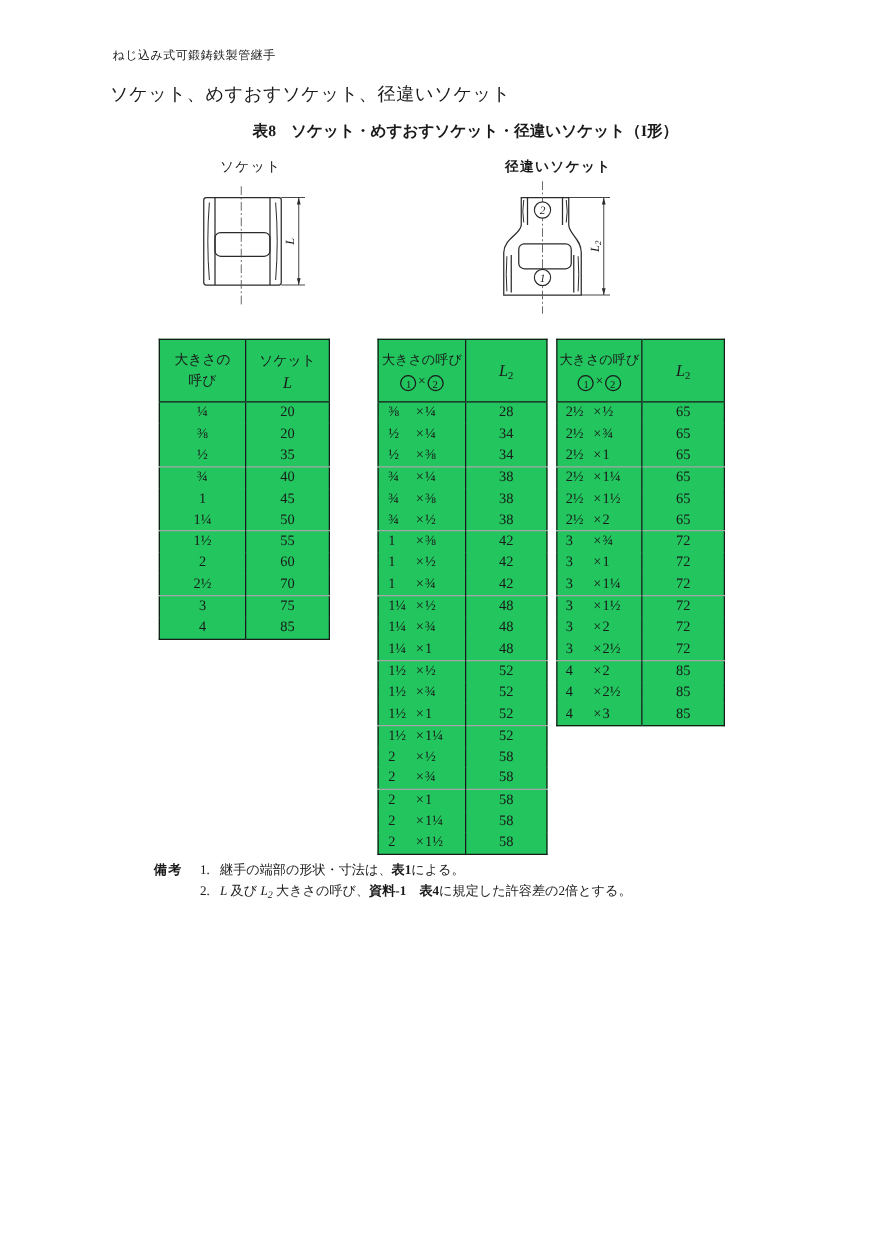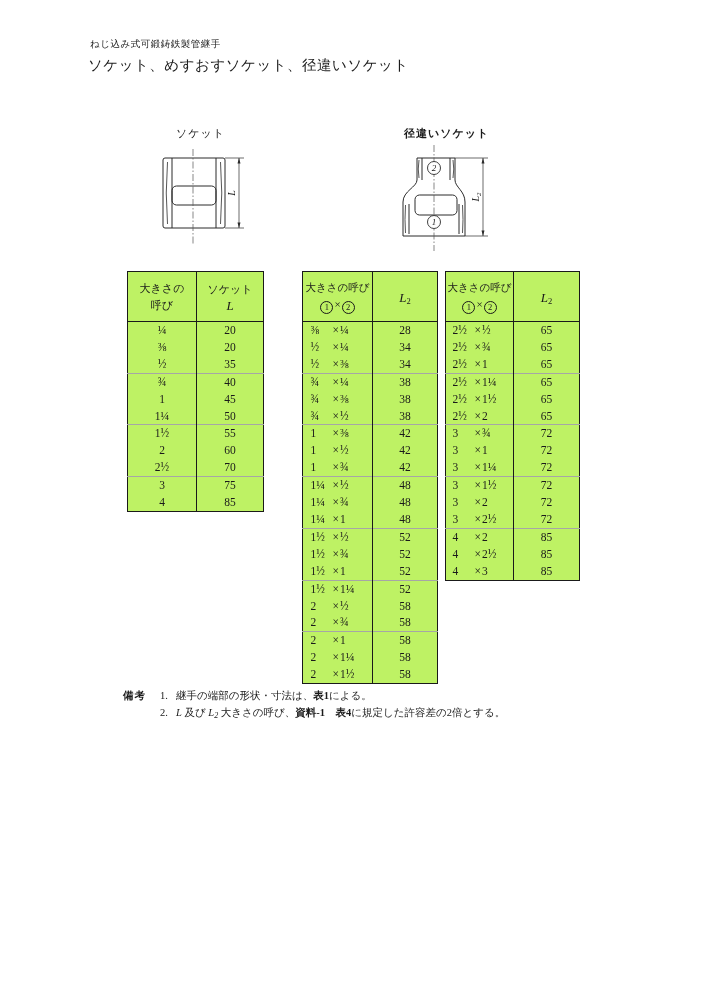--- a/index.html
+++ b/index.html
@@ -7,7 +7,7 @@
         font-family:"Liberation Serif","DejaVu Serif",serif;color:#1a1a1a;overflow:hidden;padding-left:36px;}
   .abs{position:absolute;}
   .doc-subtitle{left:90px;top:38px;font-size:9.5px;letter-spacing:.5px;}
-  .doc-title{left:88px;top:56px;font-size:14.5px;letter-spacing:.5px;}
+  .doc-title{left:88px;top:66px;font-size:14.5px;letter-spacing:.5px;}
   .caption{left:202px;top:97px;font-size:12.5px;font-weight:bold;white-space:nowrap;}
   .caption .capno{margin-right:12px;}
   .fig-label{font-size:11px;letter-spacing:1px;}

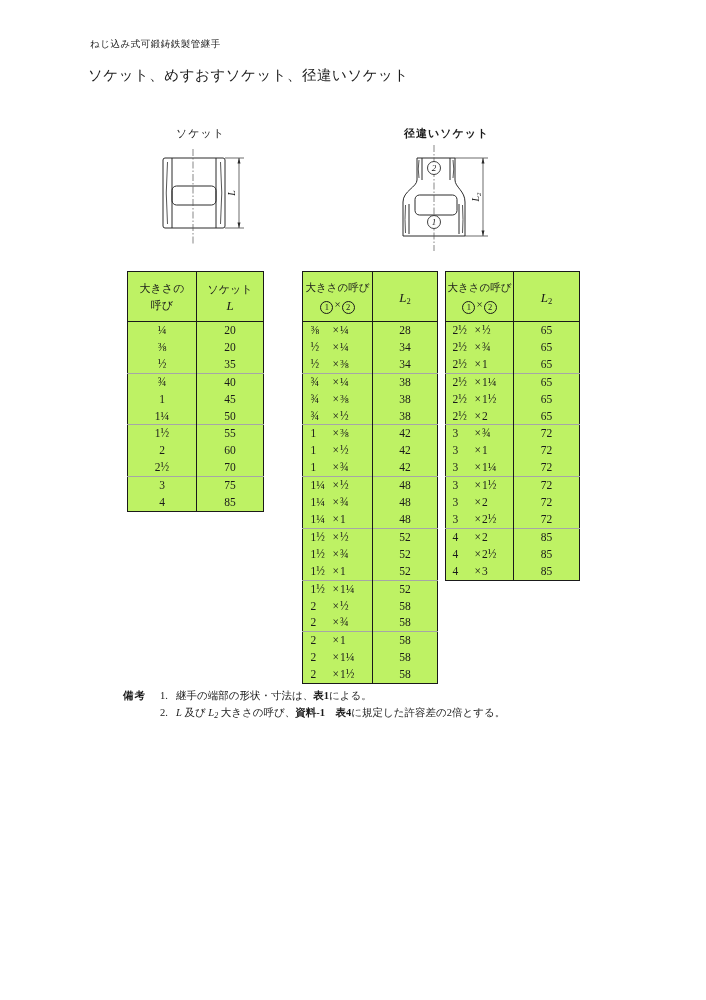--- a/index.html
+++ b/index.html
@@ -51,6 +51,9 @@
   <div class="abs doc-subtitle">ねじ込み式可鍛鋳鉄製管継手</div>
   <div class="abs doc-title">ソケット、めすおすソケット、径違いソケット</div>
 
+  <div class="abs caption">
+    <span class="capno">表8</span><span>ソケット・めすおすソケット・径違いソケット（I形）</span>
+  </div>
 
   <div class="abs fig-label" style="left:176px;top:126px;">ソケット</div>
   <div class="abs fig-label" style="left:404px;top:126px;font-weight:bold;">径違いソケット</div>

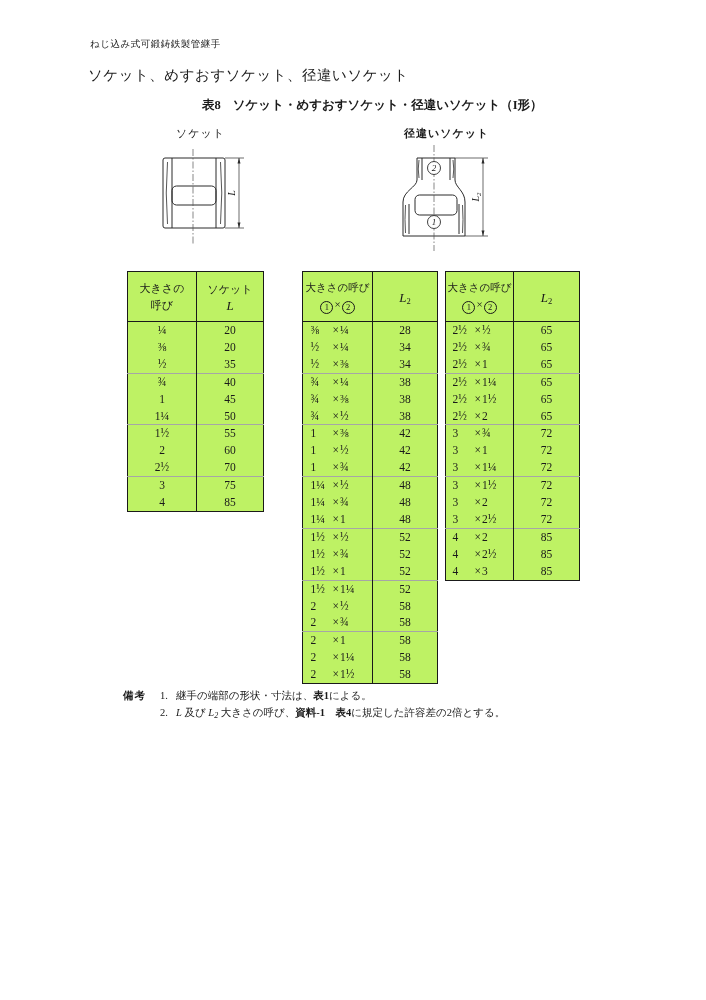--- a/index.html
+++ b/index.html
@@ -16,7 +16,7 @@
 
   
   table.dtable{position:absolute;border-collapse:collapse;table-layout:fixed;
-               border:1.4px solid #1a1a1a;background:#bef264;}
+               border:1.4px solid #1a1a1a;background:#22c55e;}
   table.dtable th{font-weight:normal;vertical-align:middle;padding:0;
                   border-bottom:1.3px solid #1a1a1a;height:49px;}
   table.dtable td{padding:0;height:16.9px;font-size:11.5px;text-align:center;

